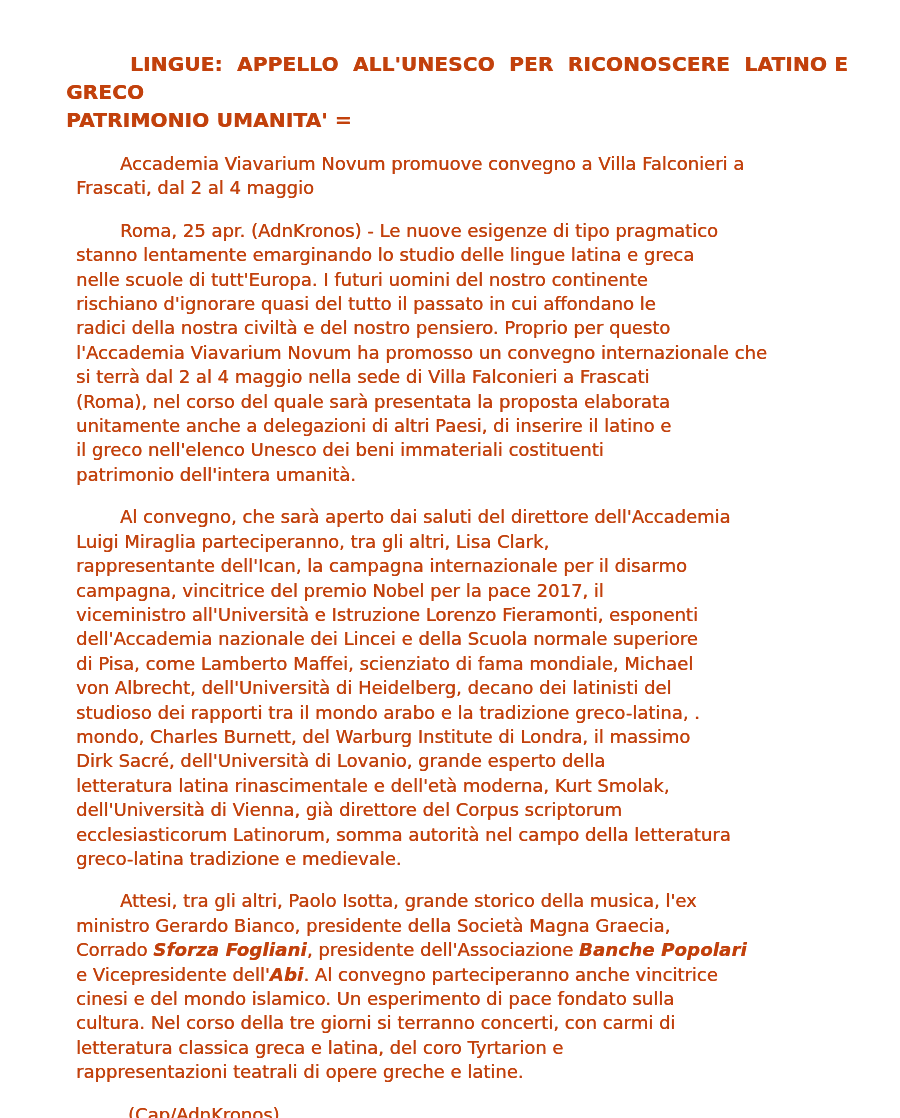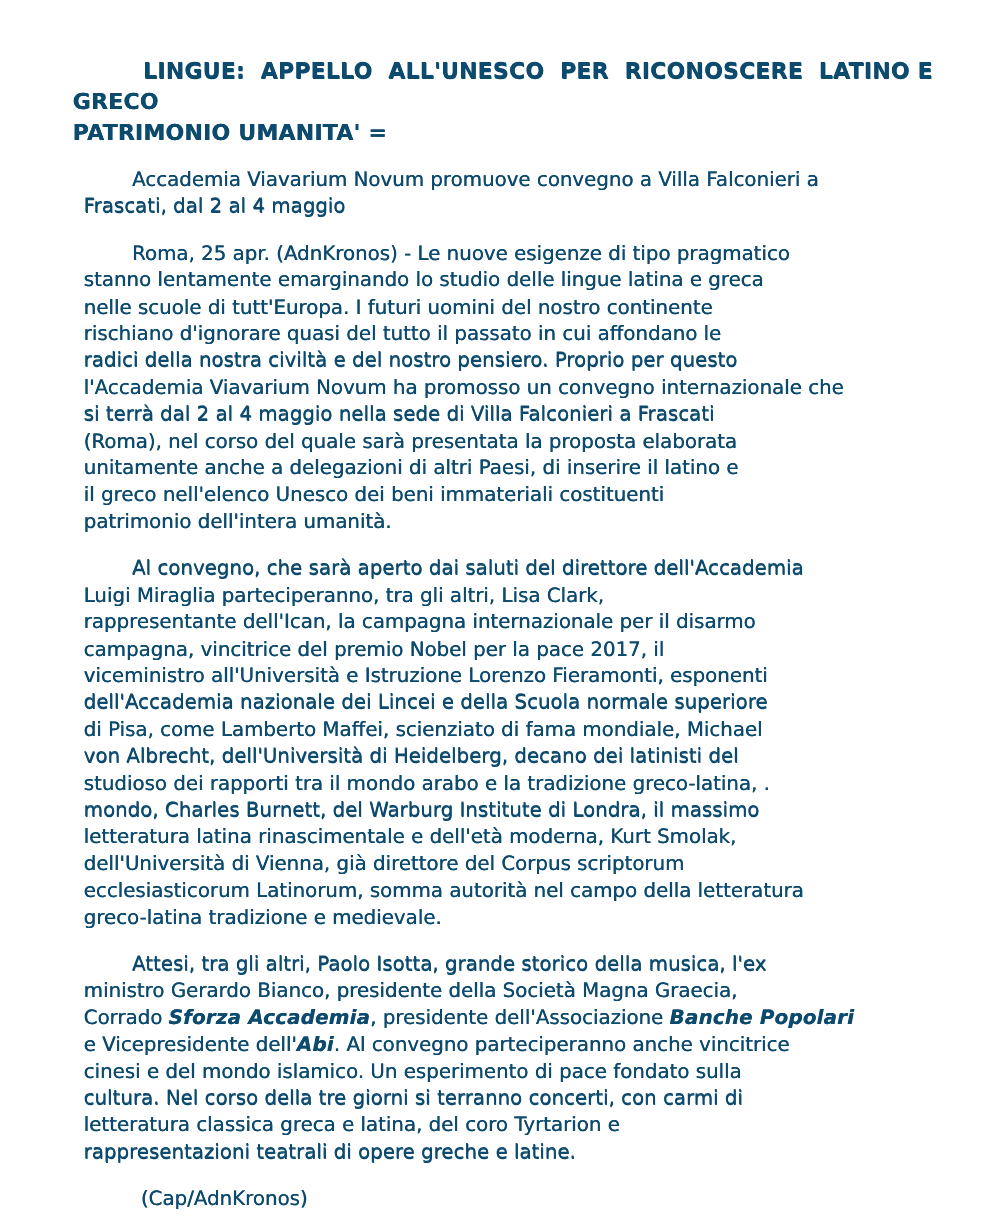--- a/index.html
+++ b/index.html
@@ -18,7 +18,7 @@
     font-family: "DejaVu Sans", "Liberation Sans", sans-serif;
     font-size: 18px;
     line-height: 24.4px;
-    color: #0c4a6e;
+    color: #c2410c;
   }
   .heading {
     font-weight: bold;

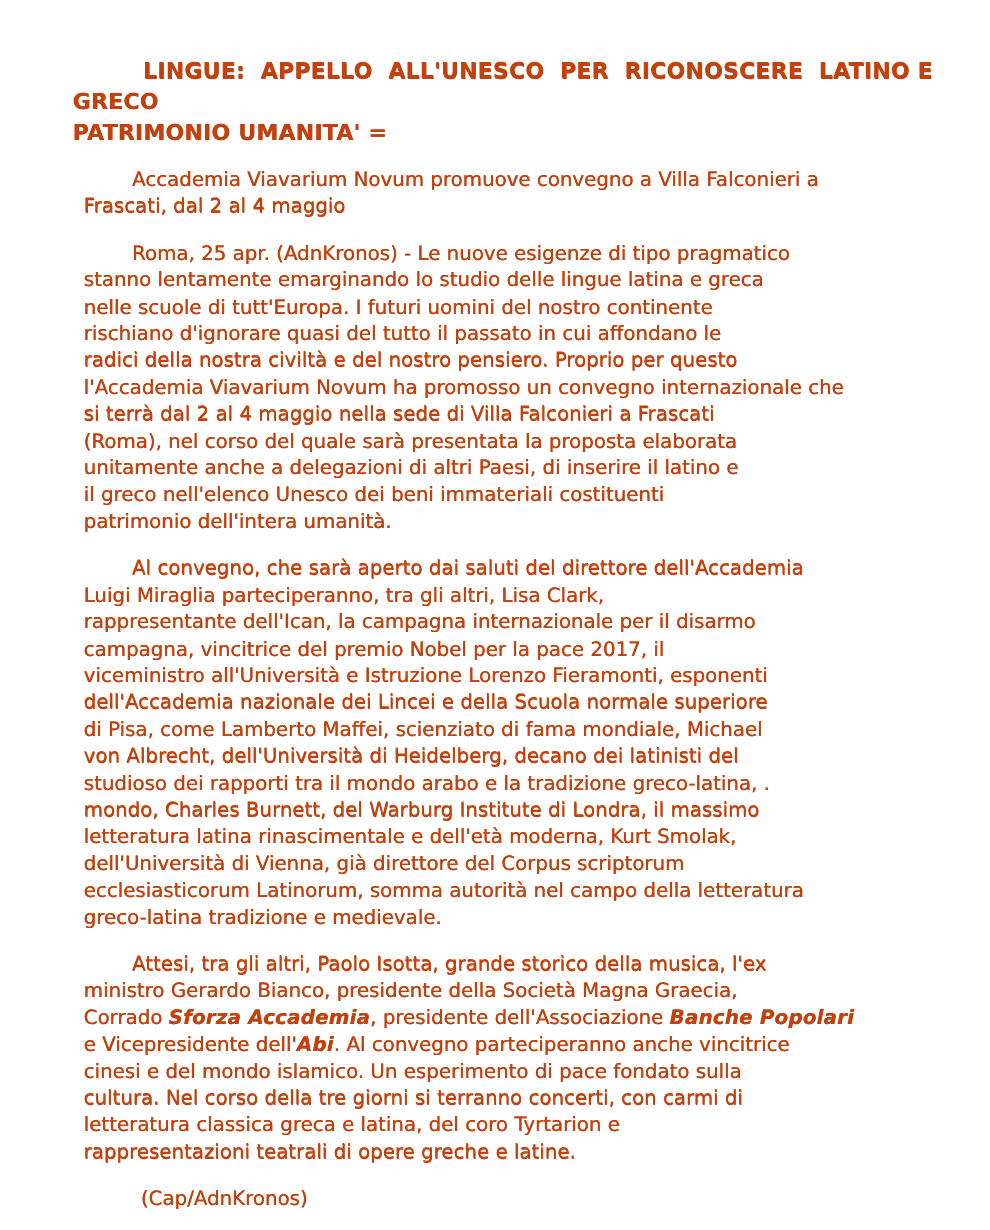--- a/index.html
+++ b/index.html
@@ -89,6 +89,7 @@
         <div class="line"><span>von Albrecht, dell'Università di Heidelberg, decano dei latinisti del</span></div>
         <div class="line"><span>studioso dei rapporti tra il mondo arabo e la tradizione greco-latina, .</span></div>
         <div class="line"><span>mondo, Charles Burnett, del Warburg Institute di Londra, il massimo</span></div>
+        <div class="line"><span>Dirk Sacré, dell'Università di Lovanio, grande esperto della</span></div>
         <div class="line"><span>letteratura latina rinascimentale e dell'età moderna, Kurt Smolak,</span></div>
         <div class="line"><span>dell'Università di Vienna, già direttore del Corpus scriptorum</span></div>
         <div class="line"><span>ecclesiasticorum Latinorum, somma autorità nel campo della letteratura</span></div>

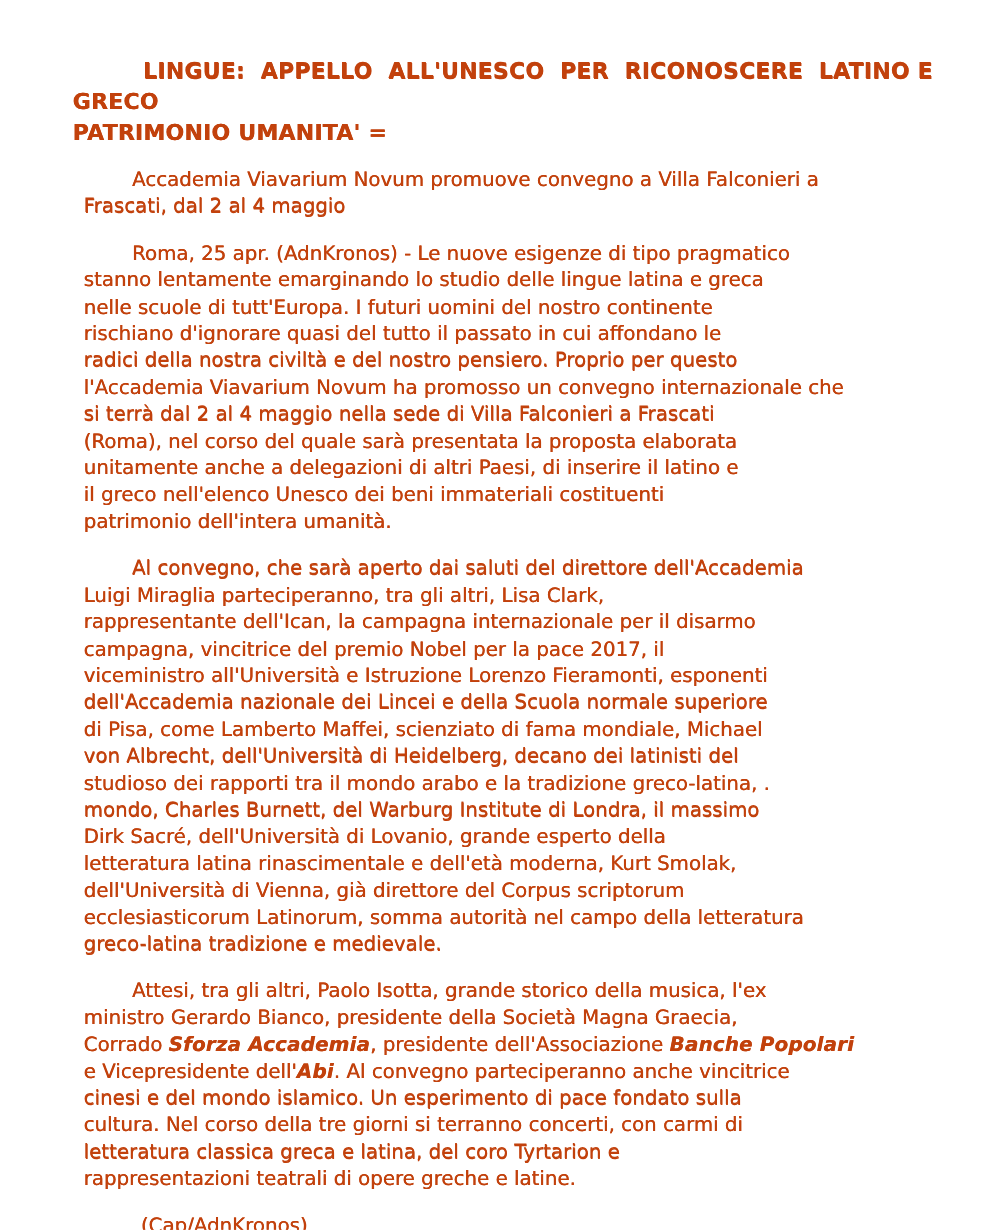--- a/index.html
+++ b/index.html
@@ -98,7 +98,7 @@
       <div class="para">
         <div class="line"><span>Attesi, tra gli altri, Paolo Isotta, grande storico della musica, l'ex</span></div>
         <div class="line"><span>ministro Gerardo Bianco, presidente della Società Magna Graecia,</span></div>
-        <div class="line"><span>Corrado </span><span class="bi">Sforza Accademia</span><span>, presidente dell'Associazione </span><span class="bi">Banche Popolari</span></div>
+        <div class="line"><span>Corrado </span><span class="bi">Sforza Fogliani</span><span>, presidente dell'Associazione </span><span class="bi">Banche Popolari</span></div>
         <div class="line"><span>e Vicepresidente dell'</span><span class="bi">Abi</span><span>. Al convegno parteciperanno anche vincitrice</span></div>
         <div class="line"><span>cinesi e del mondo islamico. Un esperimento di pace fondato sulla</span></div>
         <div class="line"><span>cultura. Nel corso della tre giorni si terranno concerti, con carmi di</span></div>

